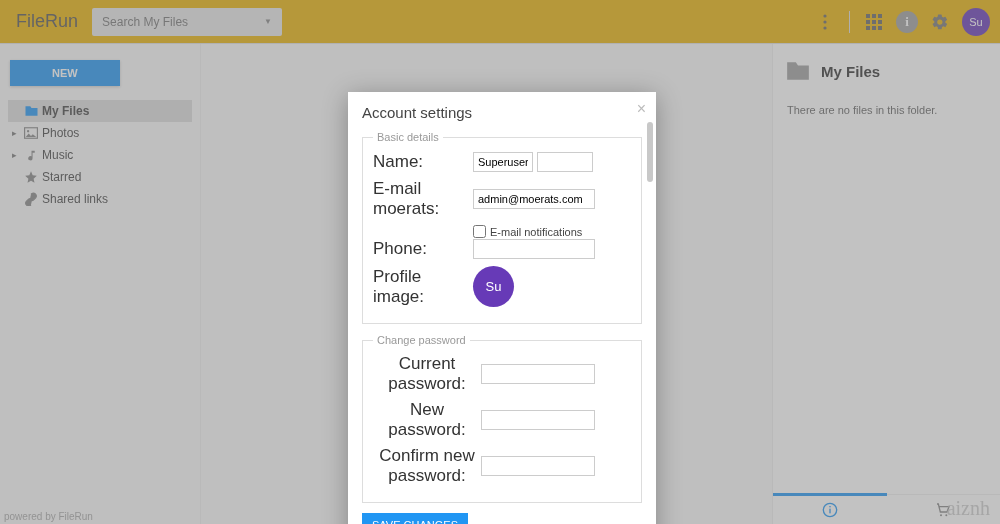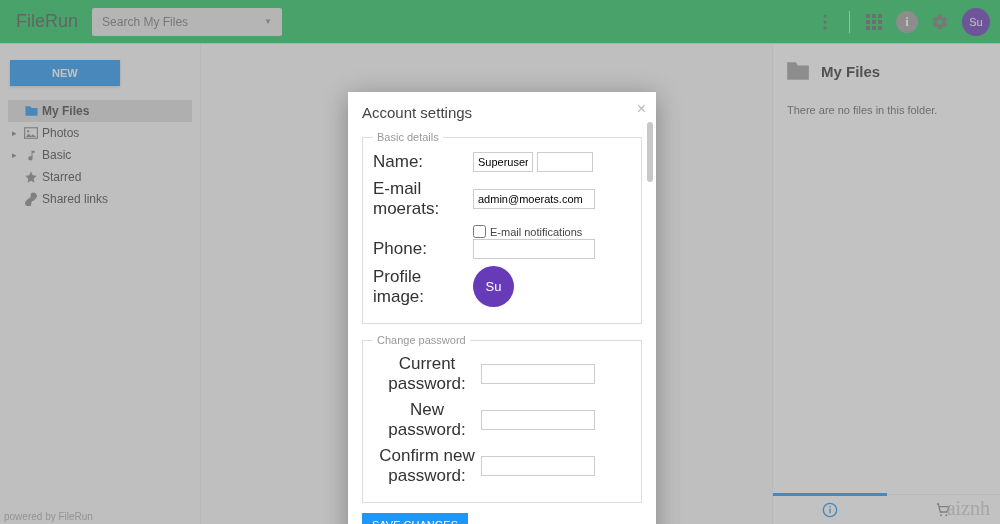--- a/index.html
+++ b/index.html
@@ -6,7 +6,7 @@
 body { width: 1000px; height: 524px; overflow: hidden; background: #fafafa; position: relative; }
 
 
-.header { display: flex; align-items: center; height: 44px; background: #22c55e; border-bottom: 1px solid #e0e0e0; padding: 0 10px; }
+.header { display: flex; align-items: center; height: 44px; background: #eab308; border-bottom: 1px solid #e0e0e0; padding: 0 10px; }
 .logo { font-size: 18px; color: #555; font-weight: 400; margin-right: 14px; margin-left: 6px; }
 .search-box { display: flex; align-items: center; background: #e8e8e8; height: 28px; border-radius: 2px; width: 190px; padding: 0 10px; color: #777; font-size: 12px; justify-content: space-between; }
 .search-box .tri { font-size: 8px; color: #888; }

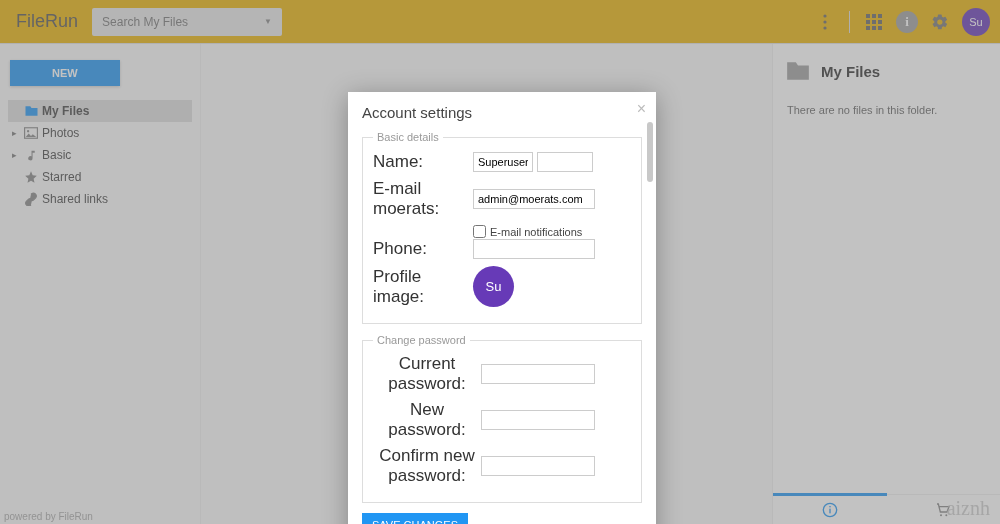--- a/index.html
+++ b/index.html
@@ -140,7 +140,7 @@
             <path fill="#888" d="M12 3v10.55A4 4 0 1 0 14 17V7h4V3z"></path>
           </svg>
         </span>
-      <span>Basic</span>
+      <span>Music</span>
     </div>
     <div class="tree-item">
       <span class="exp"></span>

